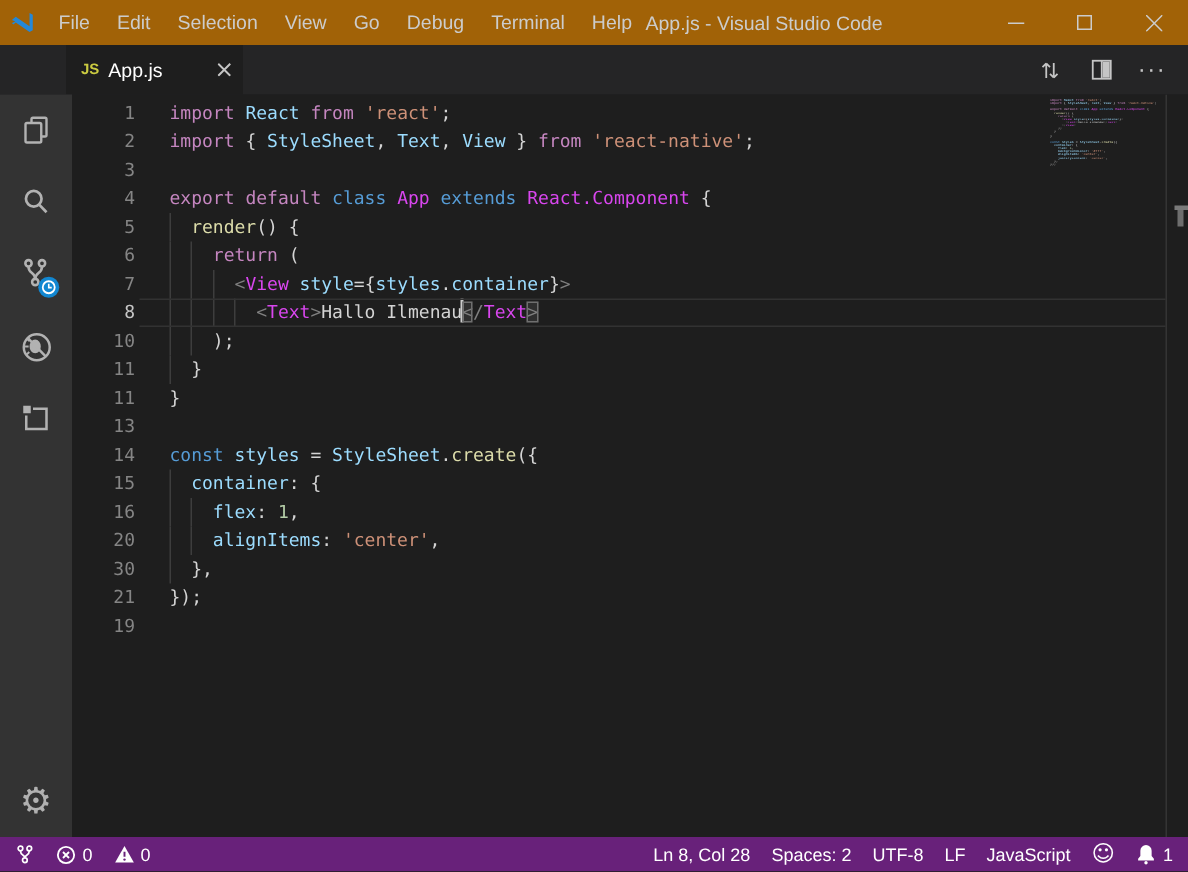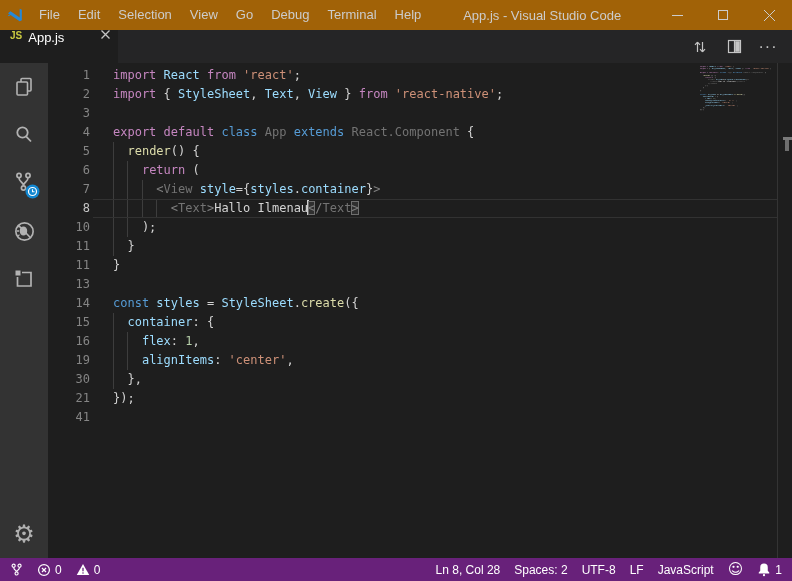--- a/index.html
+++ b/index.html
@@ -11,7 +11,7 @@
   .logo { width:30px; display:flex; justify-content:center; align-items:center; }
   .menus { display:flex; }
   .menu-item { padding:0 9px; line-height:30px; cursor:default; }
-  .win-title { flex:1; text-align:center; color:#cccccc; white-space:nowrap; overflow:hidden; }
+  .win-title { flex:1; text-align:left; color:#cccccc; white-space:nowrap; overflow:hidden; }
   .win-controls { display:flex; }
   .win-btn { width:46px; height:30px; display:flex; align-items:center; justify-content:center; color:#cccccc; font-size:13px; }
 

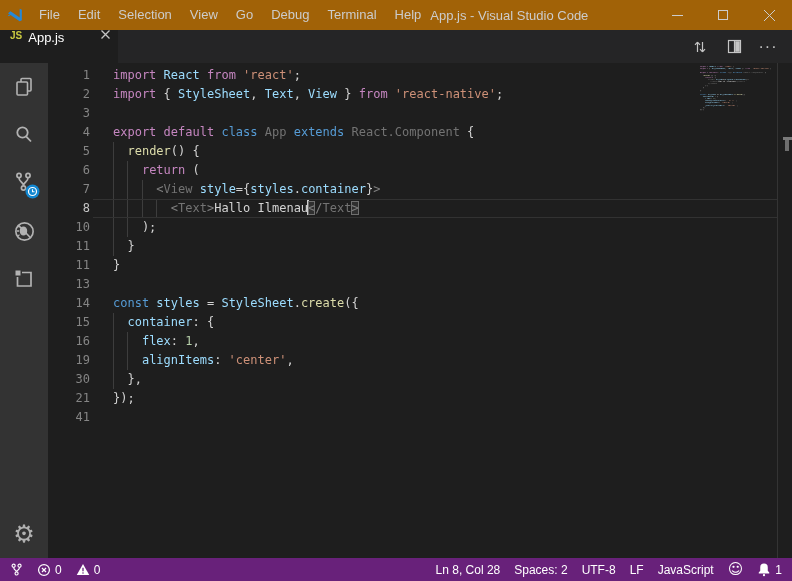--- a/index.html
+++ b/index.html
@@ -17,7 +17,7 @@
 
   
   .tabbar { height:33px; background:#252526; display:flex; align-items:stretch; }
-  .tab { width:118px; background:#1e1e1e; display:flex; padding:0 8px 0 10px; color:#ffffff; font-size:13px; gap:6px; }
+  .tab { width:118px; background:#1e1e1e; display:flex; align-items:center; padding:0 8px 0 10px; color:#ffffff; font-size:13px; gap:6px;margin-left:44px; }
   .js-badge { color:#cbcb41; font-weight:bold; font-size:10px; letter-spacing:0; }
   .tab-close { margin-left:auto; color:#c5c5c5; font-size:13px; line-height:13px; }
   .tab-actions { margin-left:auto; display:flex; align-items:center; gap:10px; padding-right:12px; }

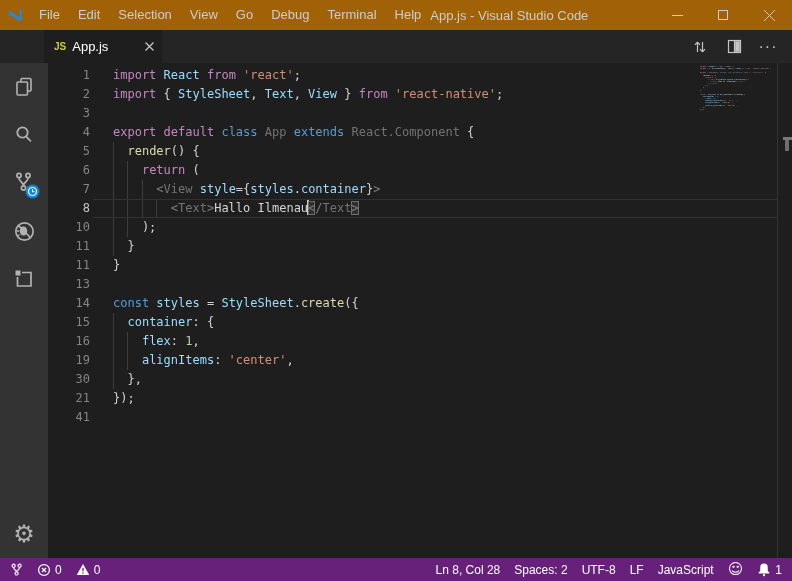--- a/index.html
+++ b/index.html
@@ -44,7 +44,7 @@
   .tk-kw  { color:#569cd6; }
   .tk-kw2 { color:#c586c0; }
   .tk-id  { color:#9cdcfe; }
-  .tk-ty  { color:#737373; }
+  .tk-ty  { color:#d946ef; }
   .tk-fn  { color:#dcdcaa; }
   .tk-st  { color:#ce9178; }
   .tk-nu  { color:#b5cea8; }

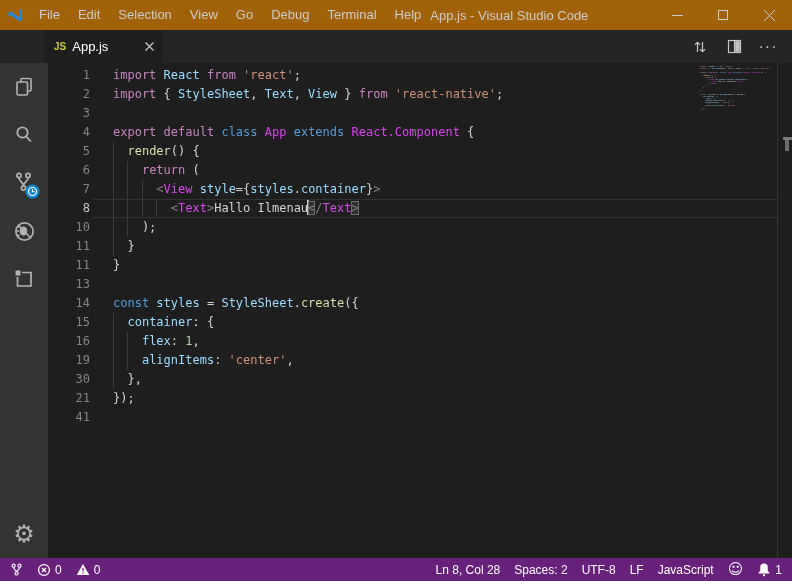--- a/index.html
+++ b/index.html
@@ -201,7 +201,7 @@
         <div class="row"><span class="ln">14</span><span class="code"><span class="tk-kw">const</span><span class="tk-pl"> </span><span class="tk-id">styles</span><span class="tk-pl"> = </span><span class="tk-id">StyleSheet</span><span class="tk-pl">.</span><span class="tk-fn">create</span><span class="tk-pl">({</span></span></div>
         <div class="row"><span class="ln">15</span><i class="guide" style="left: 65px;"></i><span class="code"><span class="tk-pl">  </span><span class="tk-id">container</span><span class="tk-pl">: {</span></span></div>
         <div class="row"><span class="ln">16</span><i class="guide" style="left: 65px;"></i><i class="guide" style="left: 79.44px;"></i><span class="code"><span class="tk-pl">    </span><span class="tk-id">flex</span><span class="tk-pl">: </span><span class="tk-nu">1</span><span class="tk-pl">,</span></span></div>
-        <div class="row"><span class="ln">19</span><i class="guide" style="left: 65px;"></i><i class="guide" style="left: 79.44px;"></i><span class="code"><span class="tk-pl">    </span><span class="tk-id">alignItems</span><span class="tk-pl">: </span><span class="tk-st">'center'</span><span class="tk-pl">,</span></span></div>
+        <div class="row"><span class="ln">20</span><i class="guide" style="left: 65px;"></i><i class="guide" style="left: 79.44px;"></i><span class="code"><span class="tk-pl">    </span><span class="tk-id">alignItems</span><span class="tk-pl">: </span><span class="tk-st">'center'</span><span class="tk-pl">,</span></span></div>
         <div class="row"><span class="ln">30</span><i class="guide" style="left: 65px;"></i><span class="code"><span class="tk-pl">  },</span></span></div>
         <div class="row"><span class="ln">21</span><span class="code"><span class="tk-pl">});</span></span></div>
         <div class="row"><span class="ln">41</span><span class="code"></span></div>

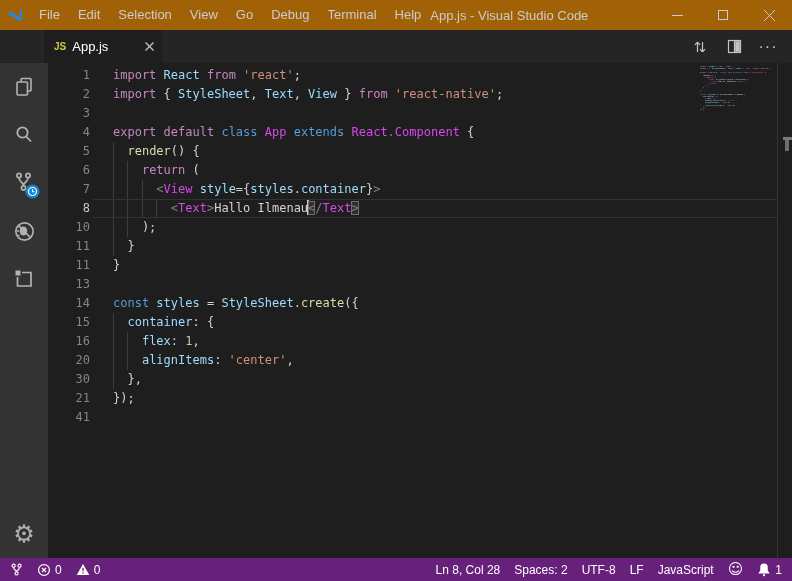--- a/index.html
+++ b/index.html
@@ -204,7 +204,7 @@
         <div class="row"><span class="ln">20</span><i class="guide" style="left: 65px;"></i><i class="guide" style="left: 79.44px;"></i><span class="code"><span class="tk-pl">    </span><span class="tk-id">alignItems</span><span class="tk-pl">: </span><span class="tk-st">'center'</span><span class="tk-pl">,</span></span></div>
         <div class="row"><span class="ln">30</span><i class="guide" style="left: 65px;"></i><span class="code"><span class="tk-pl">  },</span></span></div>
         <div class="row"><span class="ln">21</span><span class="code"><span class="tk-pl">});</span></span></div>
-        <div class="row"><span class="ln">41</span><span class="code"></span></div>
+        <div class="row"><span class="ln">19</span><span class="code"></span></div>
       </div>
     <div class="minimap">
         <div class="mm-row"><span class="tk-kw2">import</span><span class="tk-pl"> </span><span class="tk-id">React</span><span class="tk-pl"> </span><span class="tk-kw2">from</span><span class="tk-pl"> </span><span class="tk-st">'react'</span><span class="tk-pl">;</span></div>

